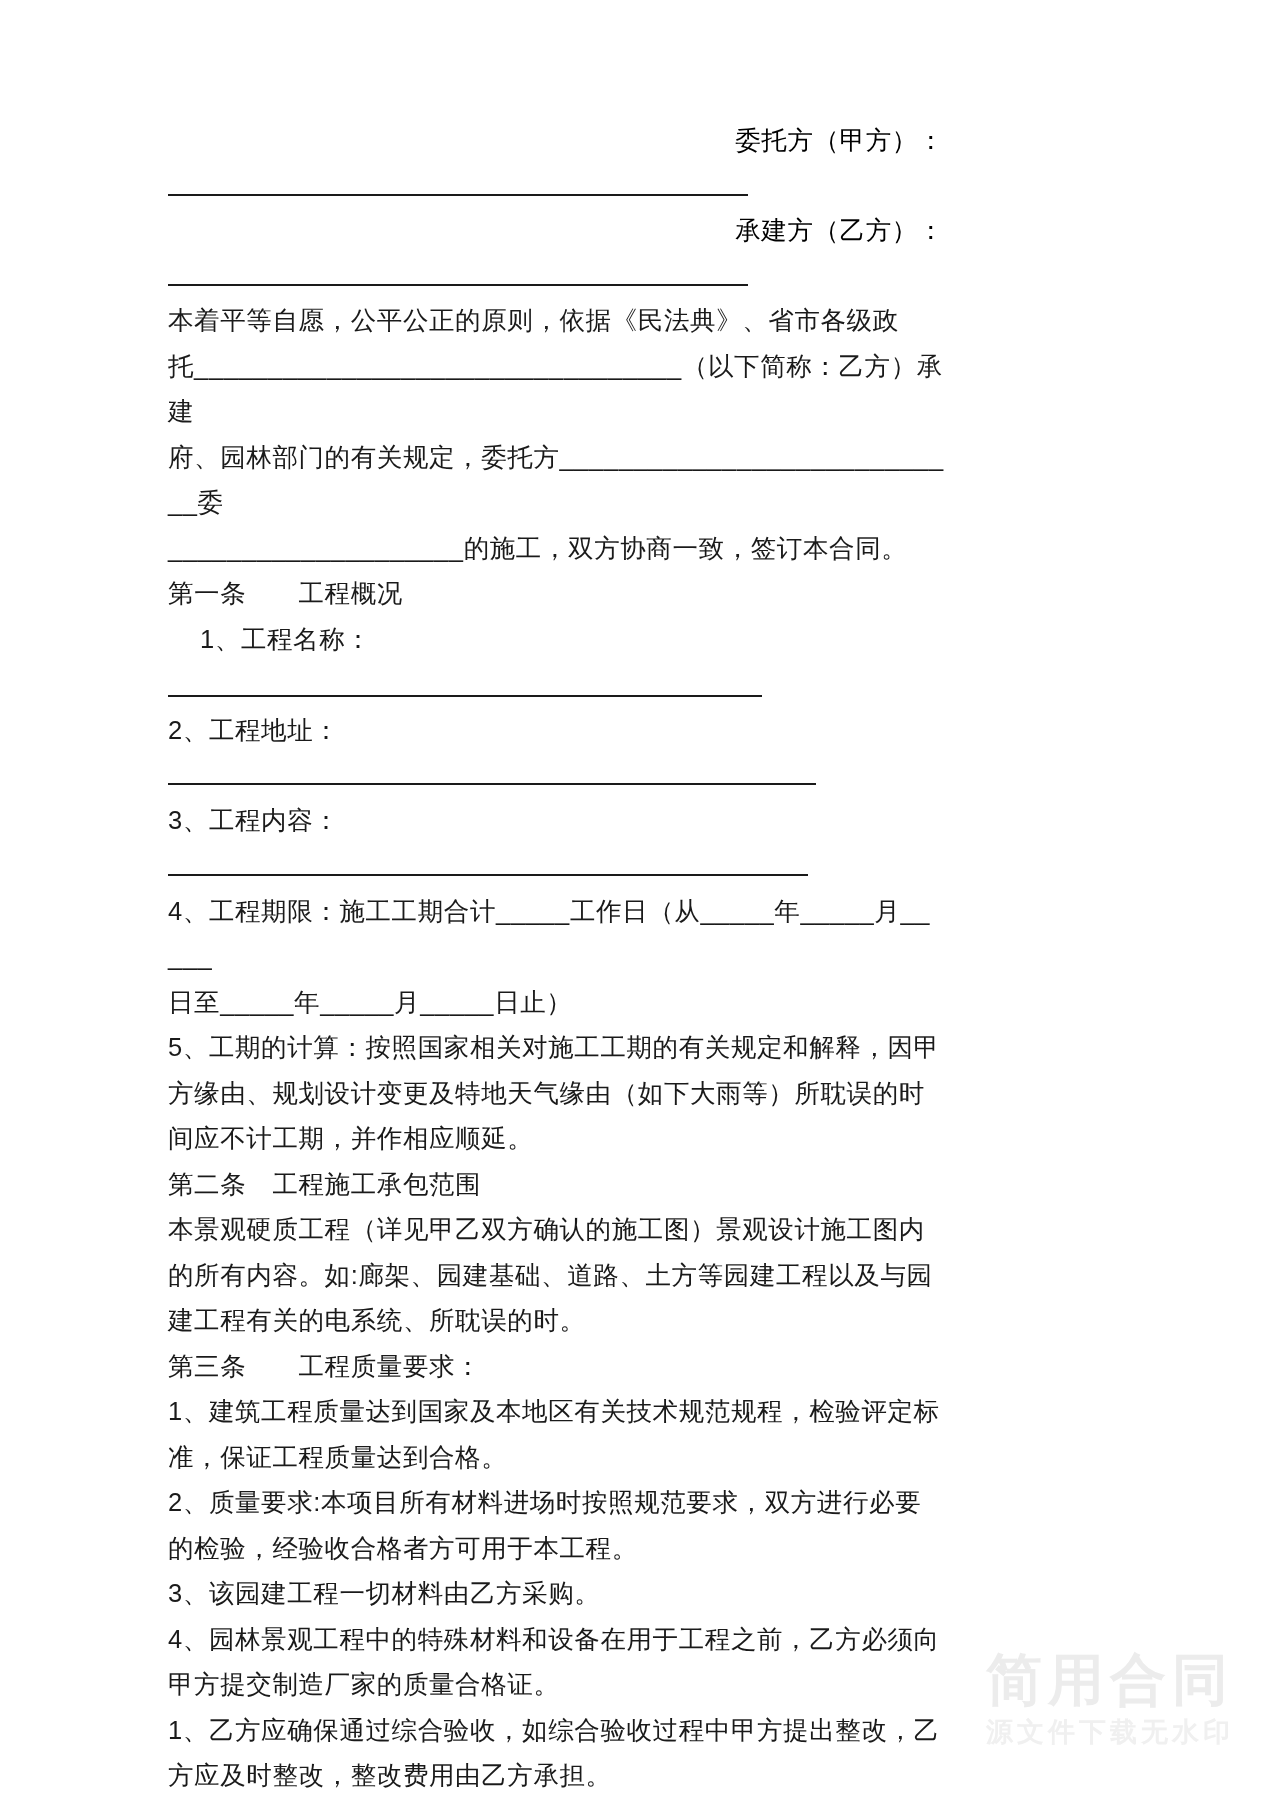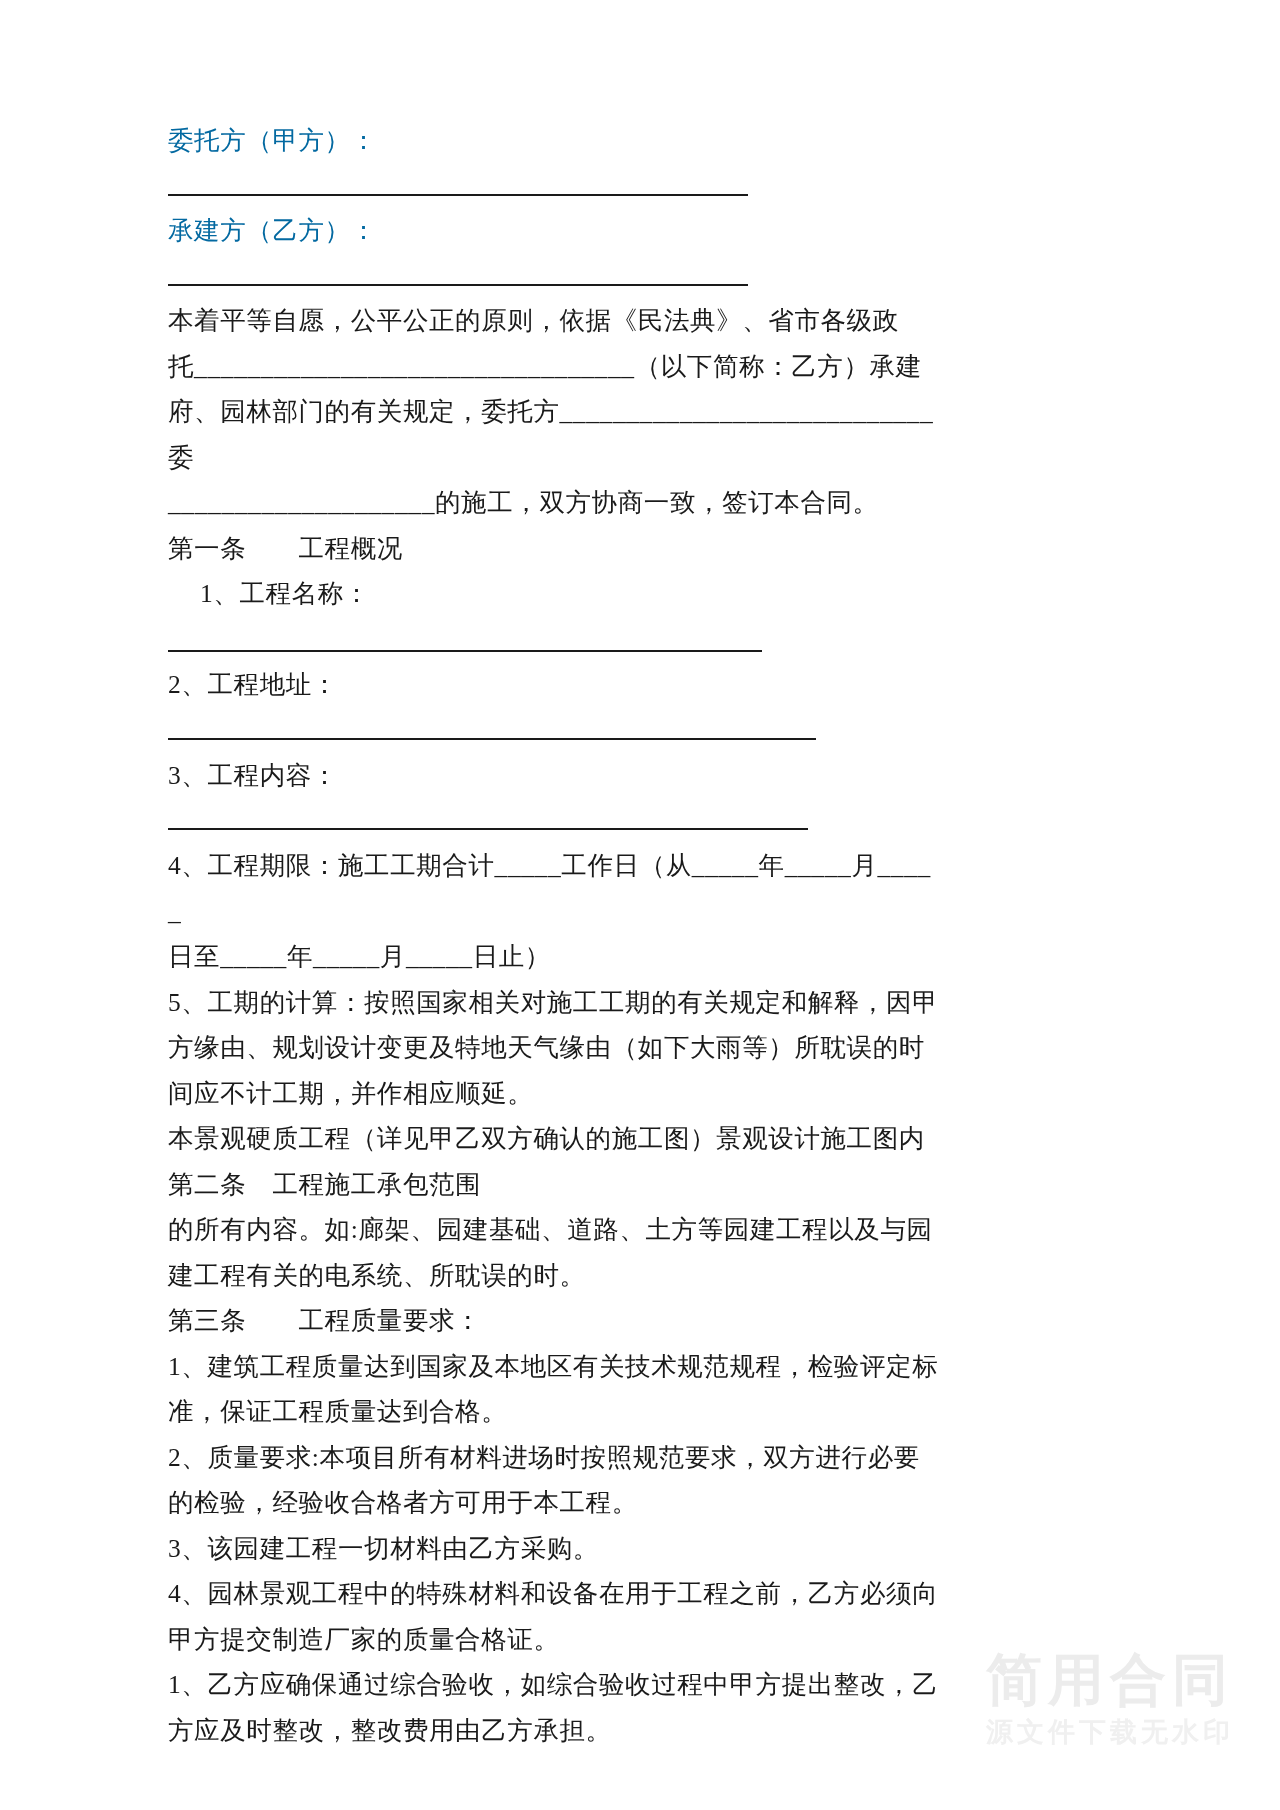--- a/index.html
+++ b/index.html
@@ -44,8 +44,9 @@
   .party-label {
     font-size: 25.5px;
     line-height: 45px;
-    color: #0369a1;
+    color: #000000;
     letter-spacing: 0.6px;
+    text-align: right;
   }
   .rule-long {
     height: 45px;

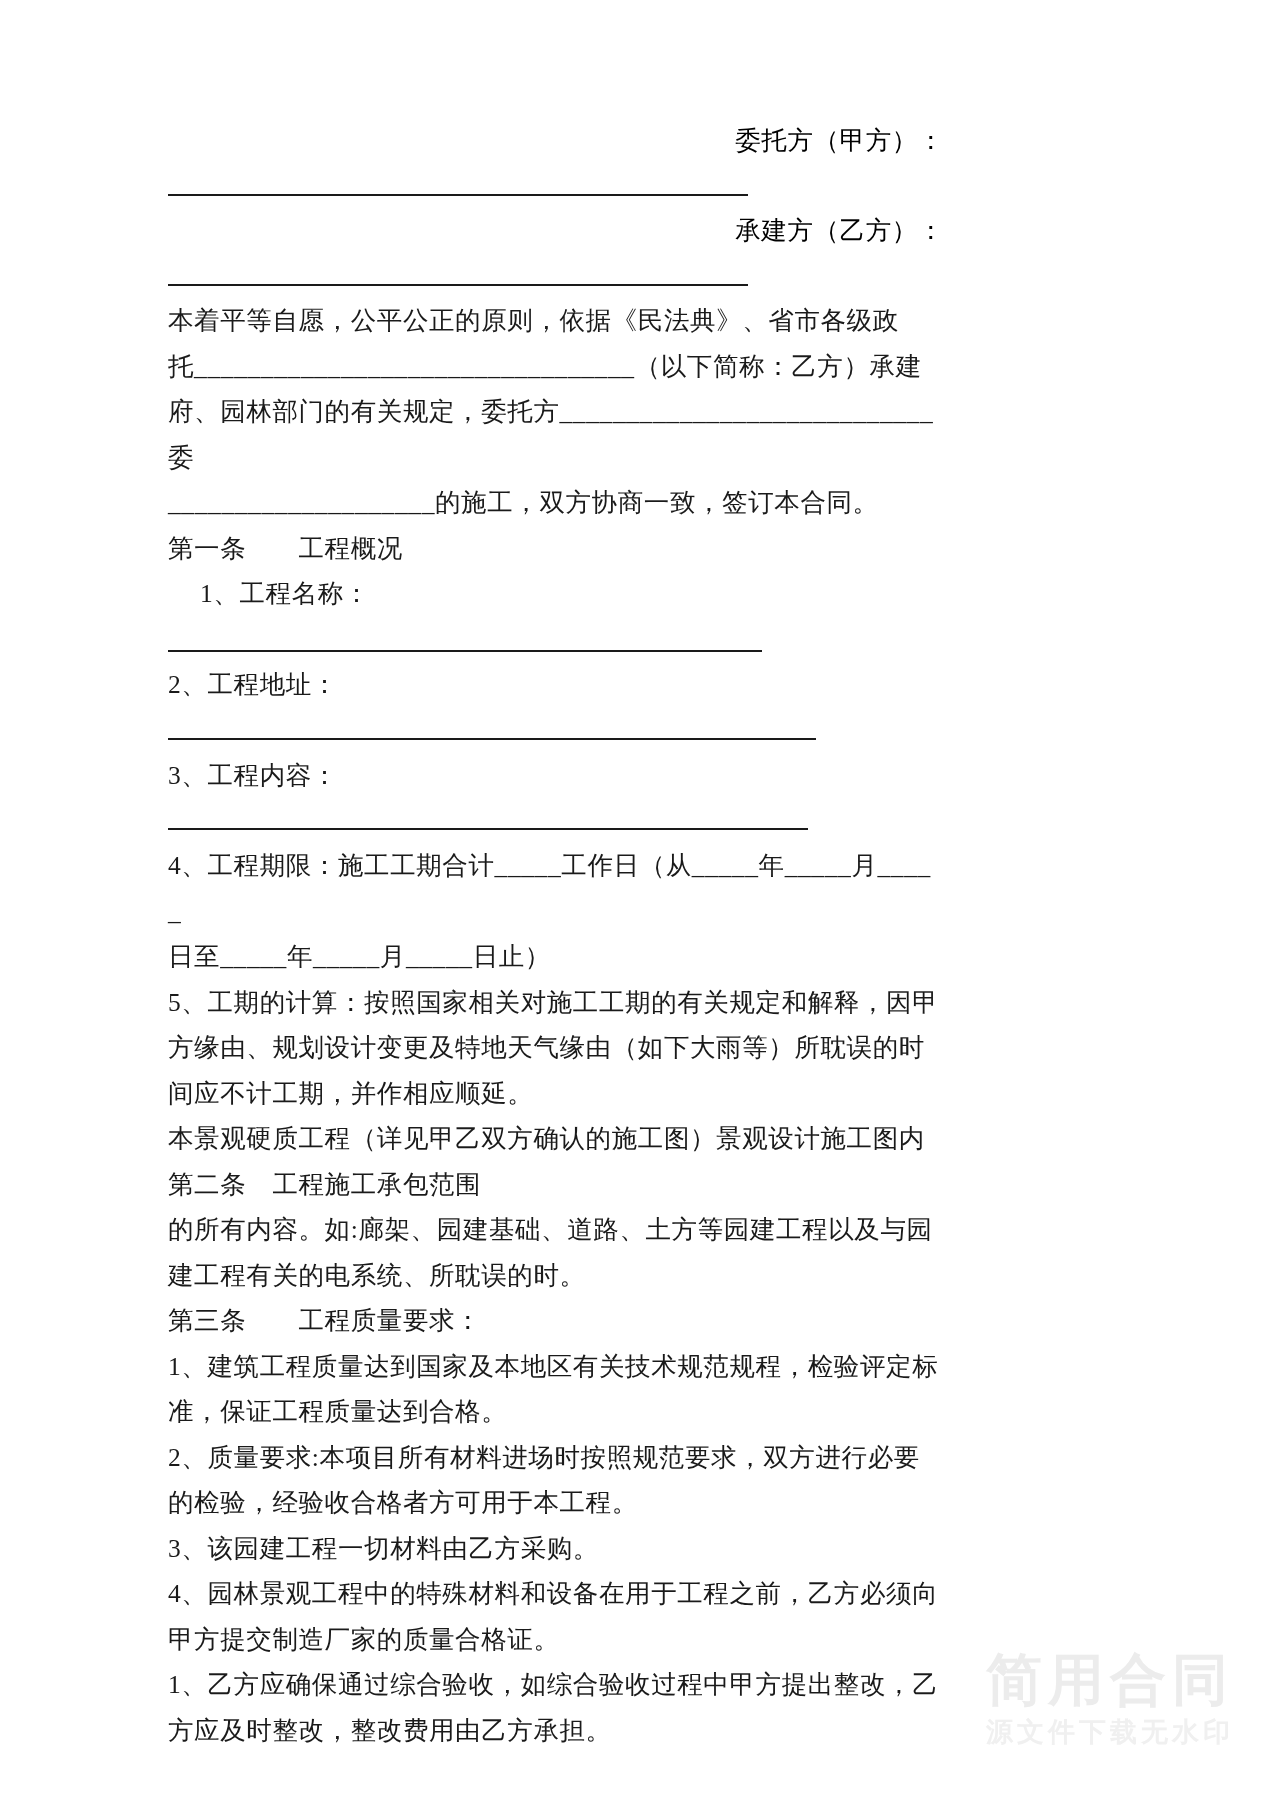--- a/index.html
+++ b/index.html
@@ -37,7 +37,7 @@
     letter-spacing: 0.6px;
     white-space: pre-wrap;
     word-break: break-all;
-    font-family: Liberation Serif, serif;
+    font-family: Liberation Sans, sans-serif;
   }
 
   

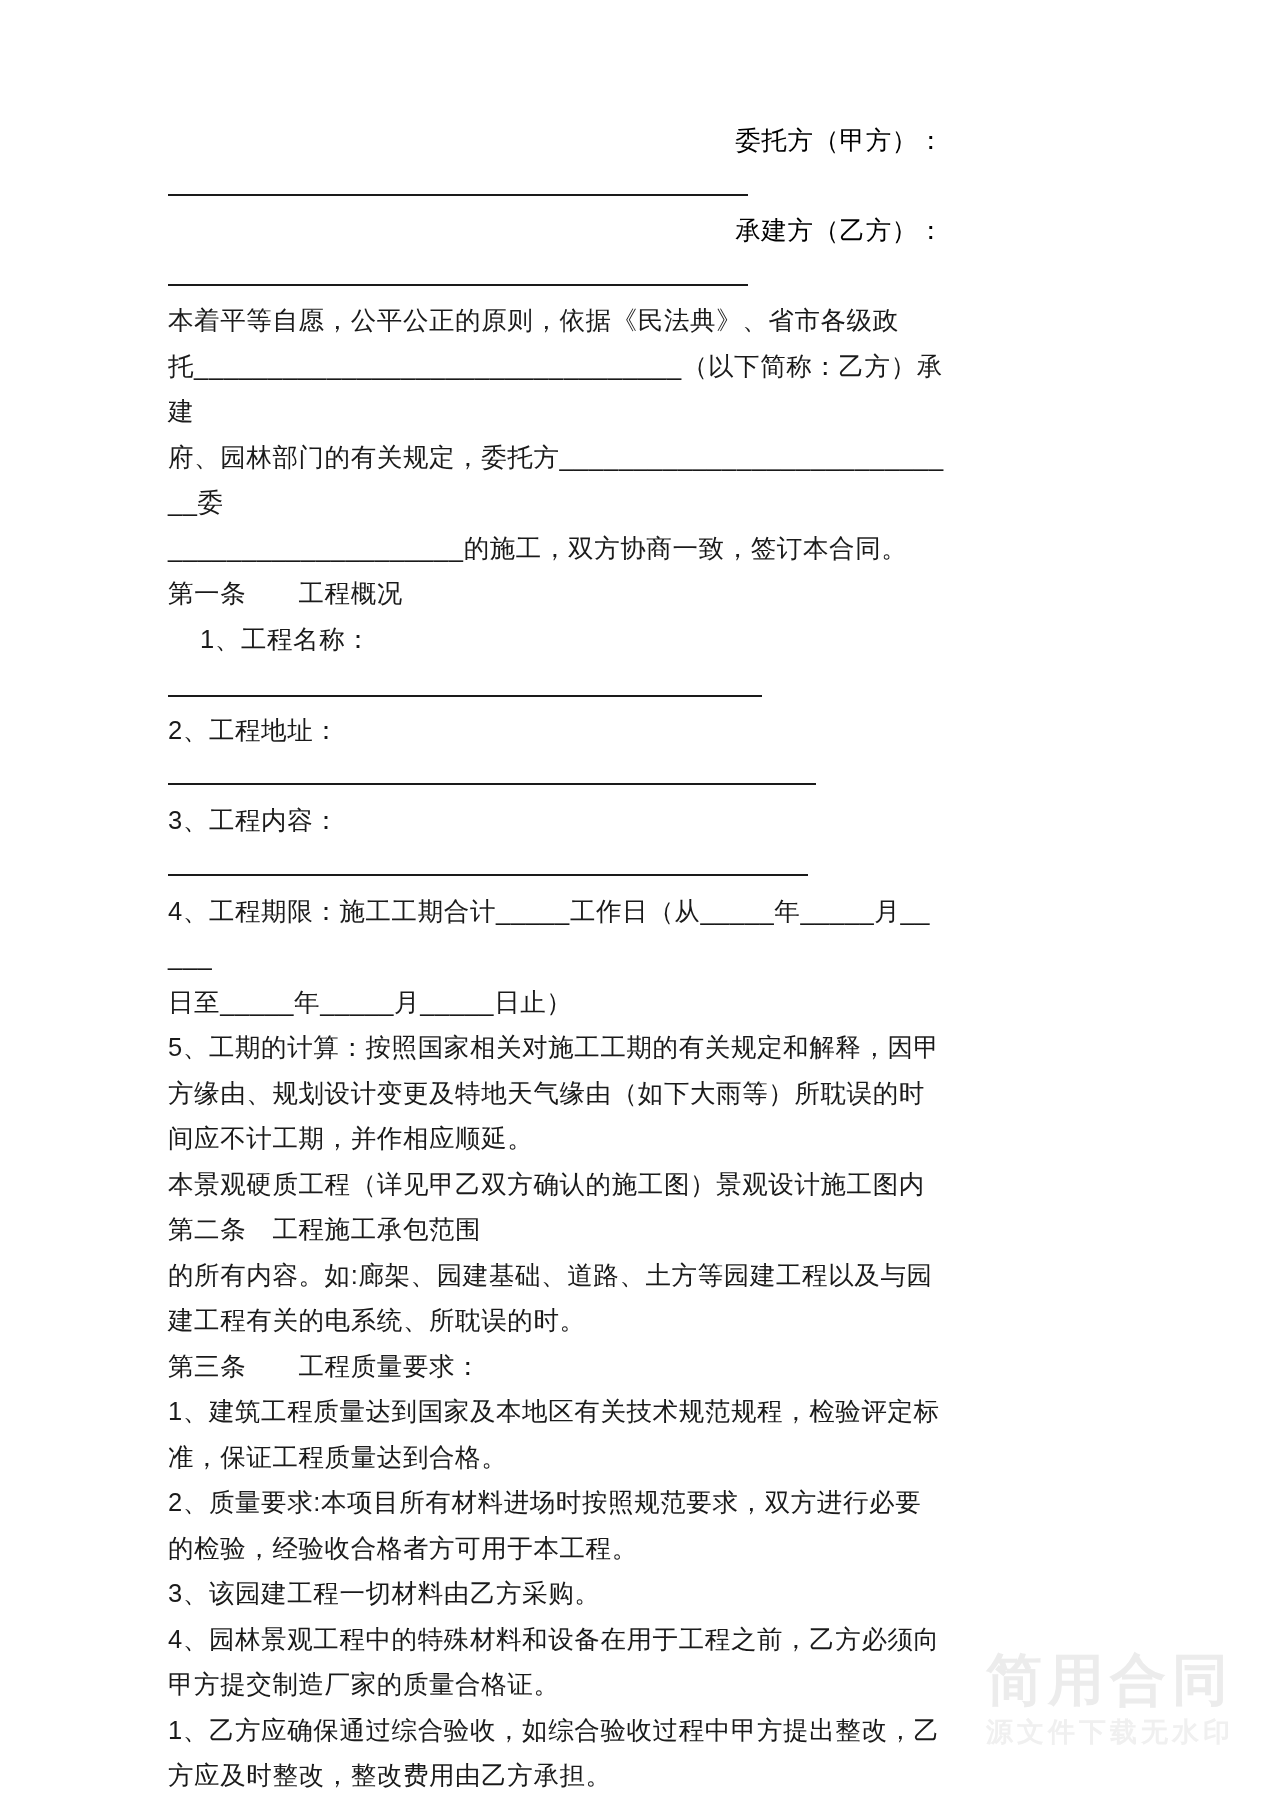--- a/index.html
+++ b/index.html
@@ -145,8 +145,8 @@
     <div class="line">方缘由、规划设计变更及特地天气缘由（如下大雨等）所耽误的时</div>
     <div class="line">间应不计工期，并作相应顺延。</div>
 
+    <div class="line">第二条　工程施工承包范围</div>
     <div class="line">本景观硬质工程（详见甲乙双方确认的施工图）景观设计施工图内</div>
-    <div class="line">第二条　工程施工承包范围</div>
     <div class="line">的所有内容。如:廊架、园建基础、道路、土方等园建工程以及与园</div>
     <div class="line">建工程有关的电系统、所耽误的时。</div>
 

